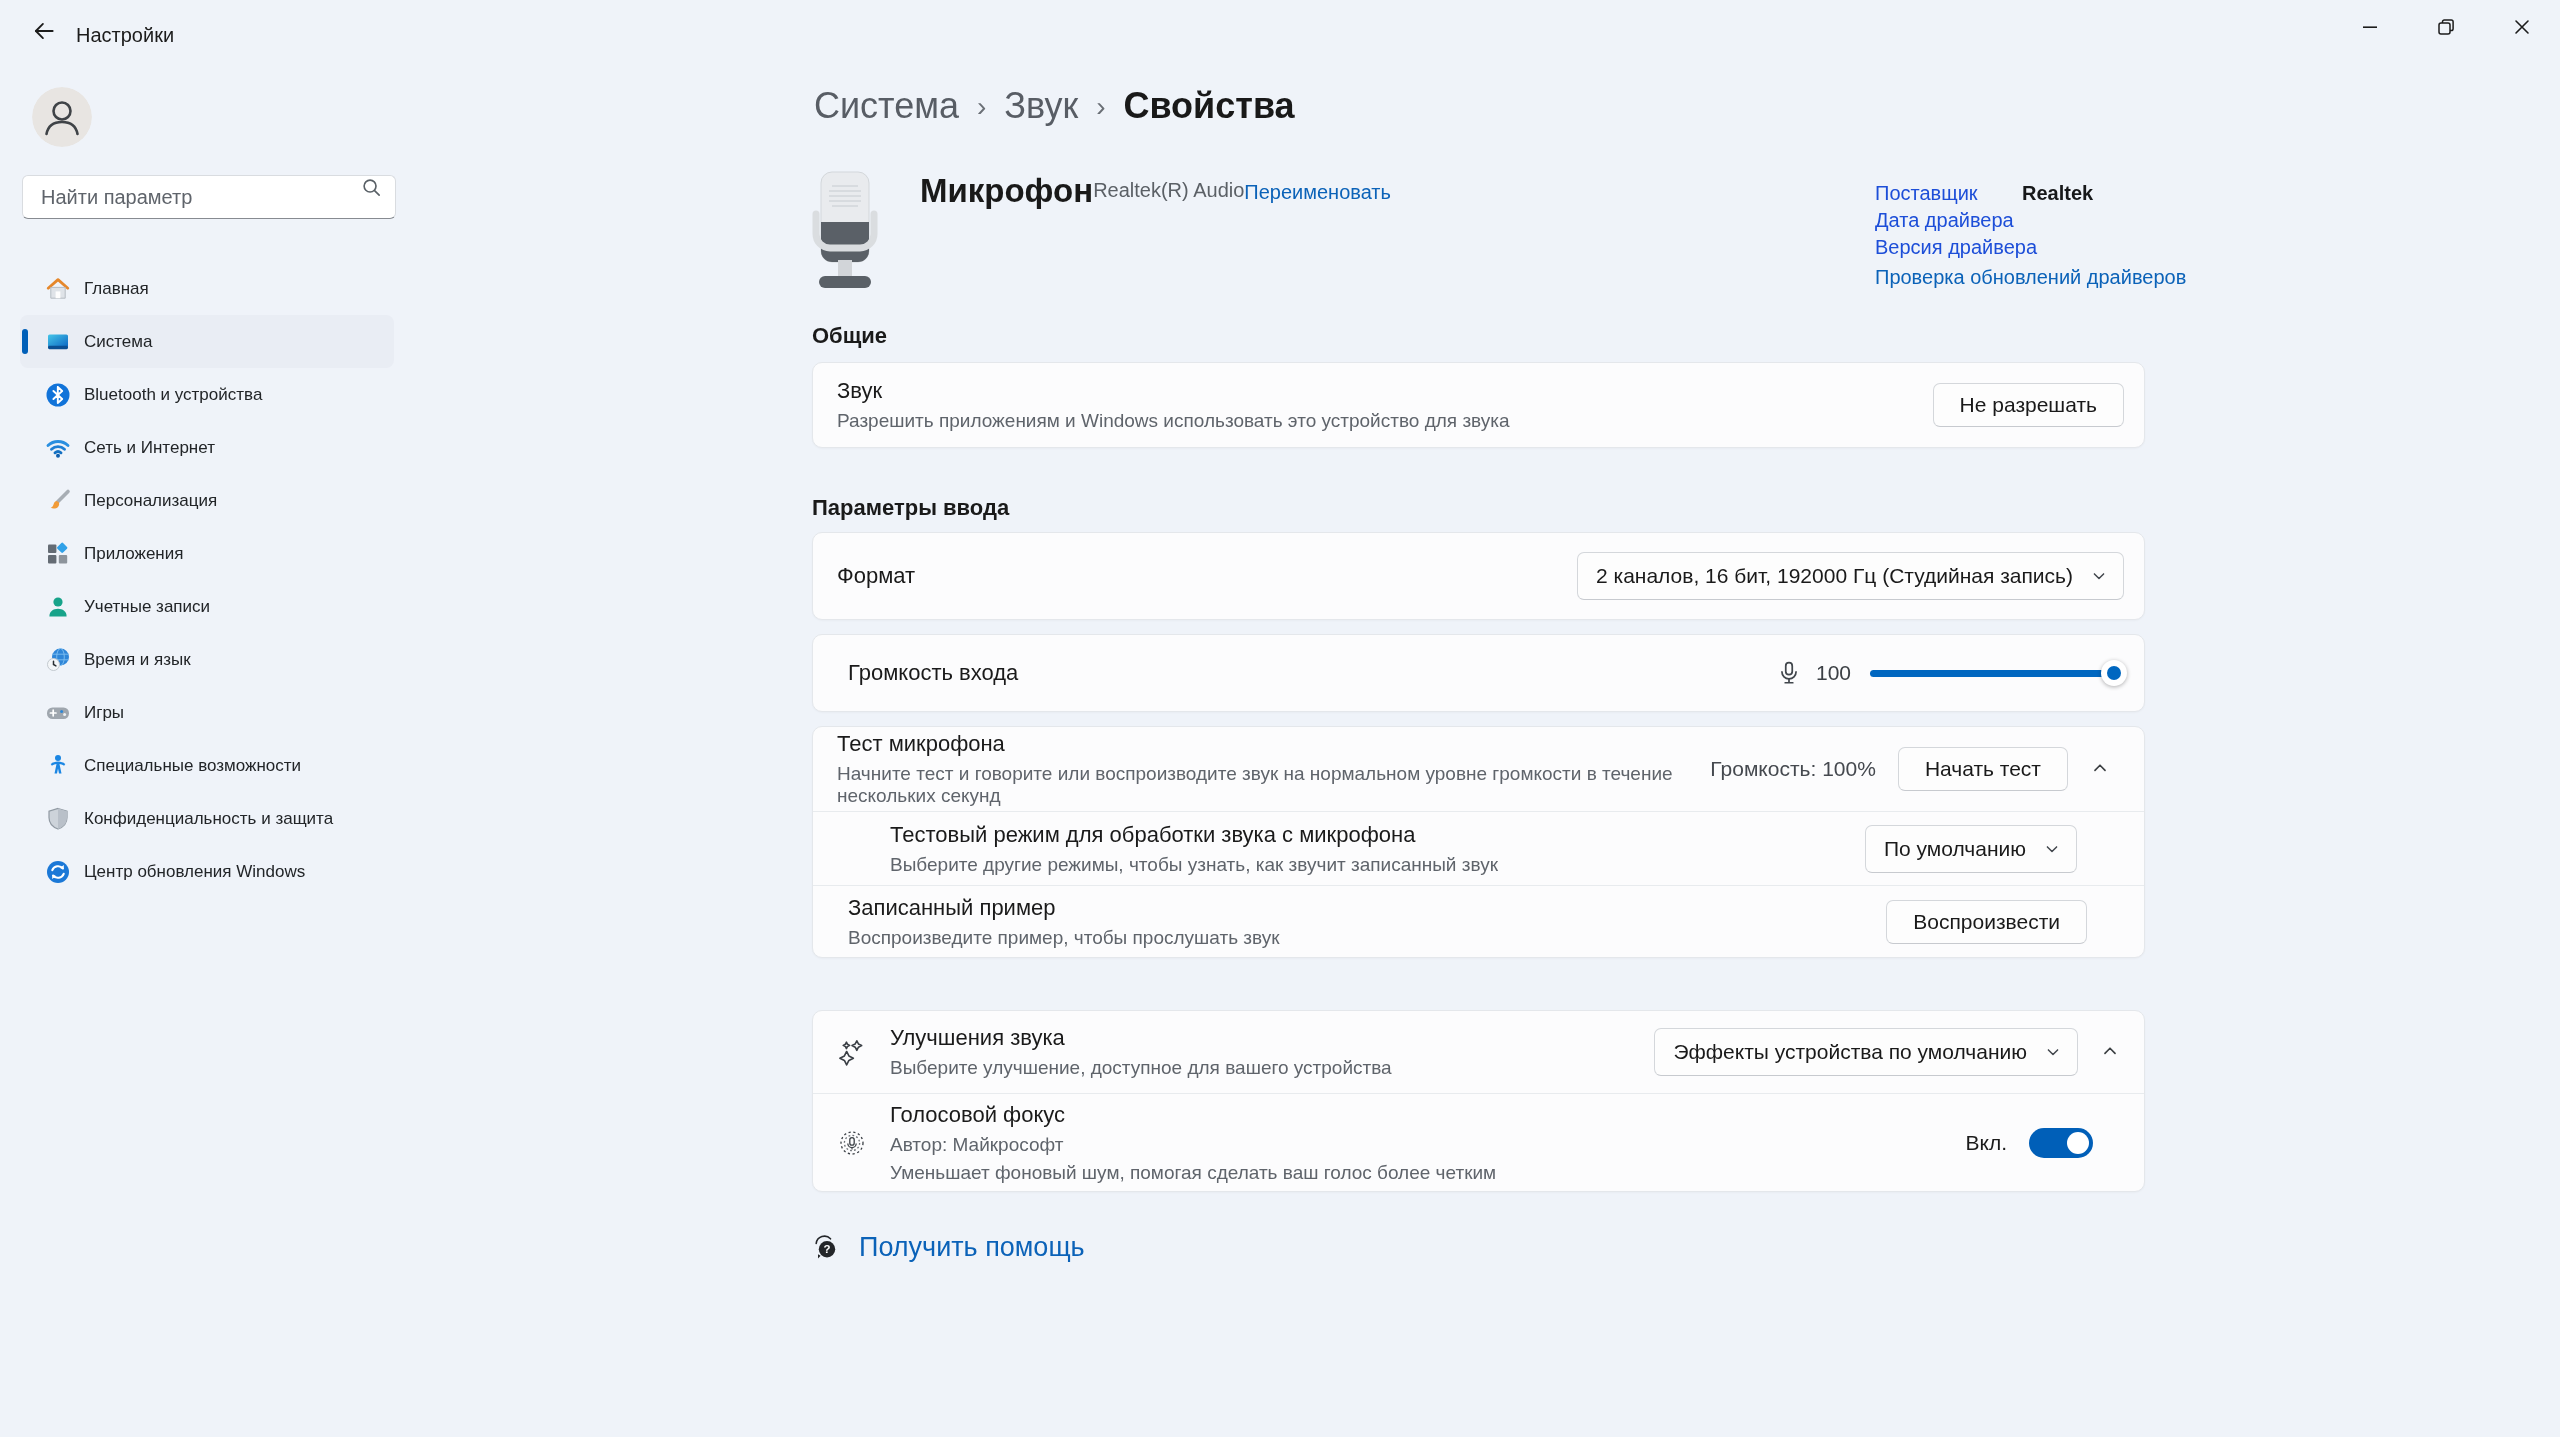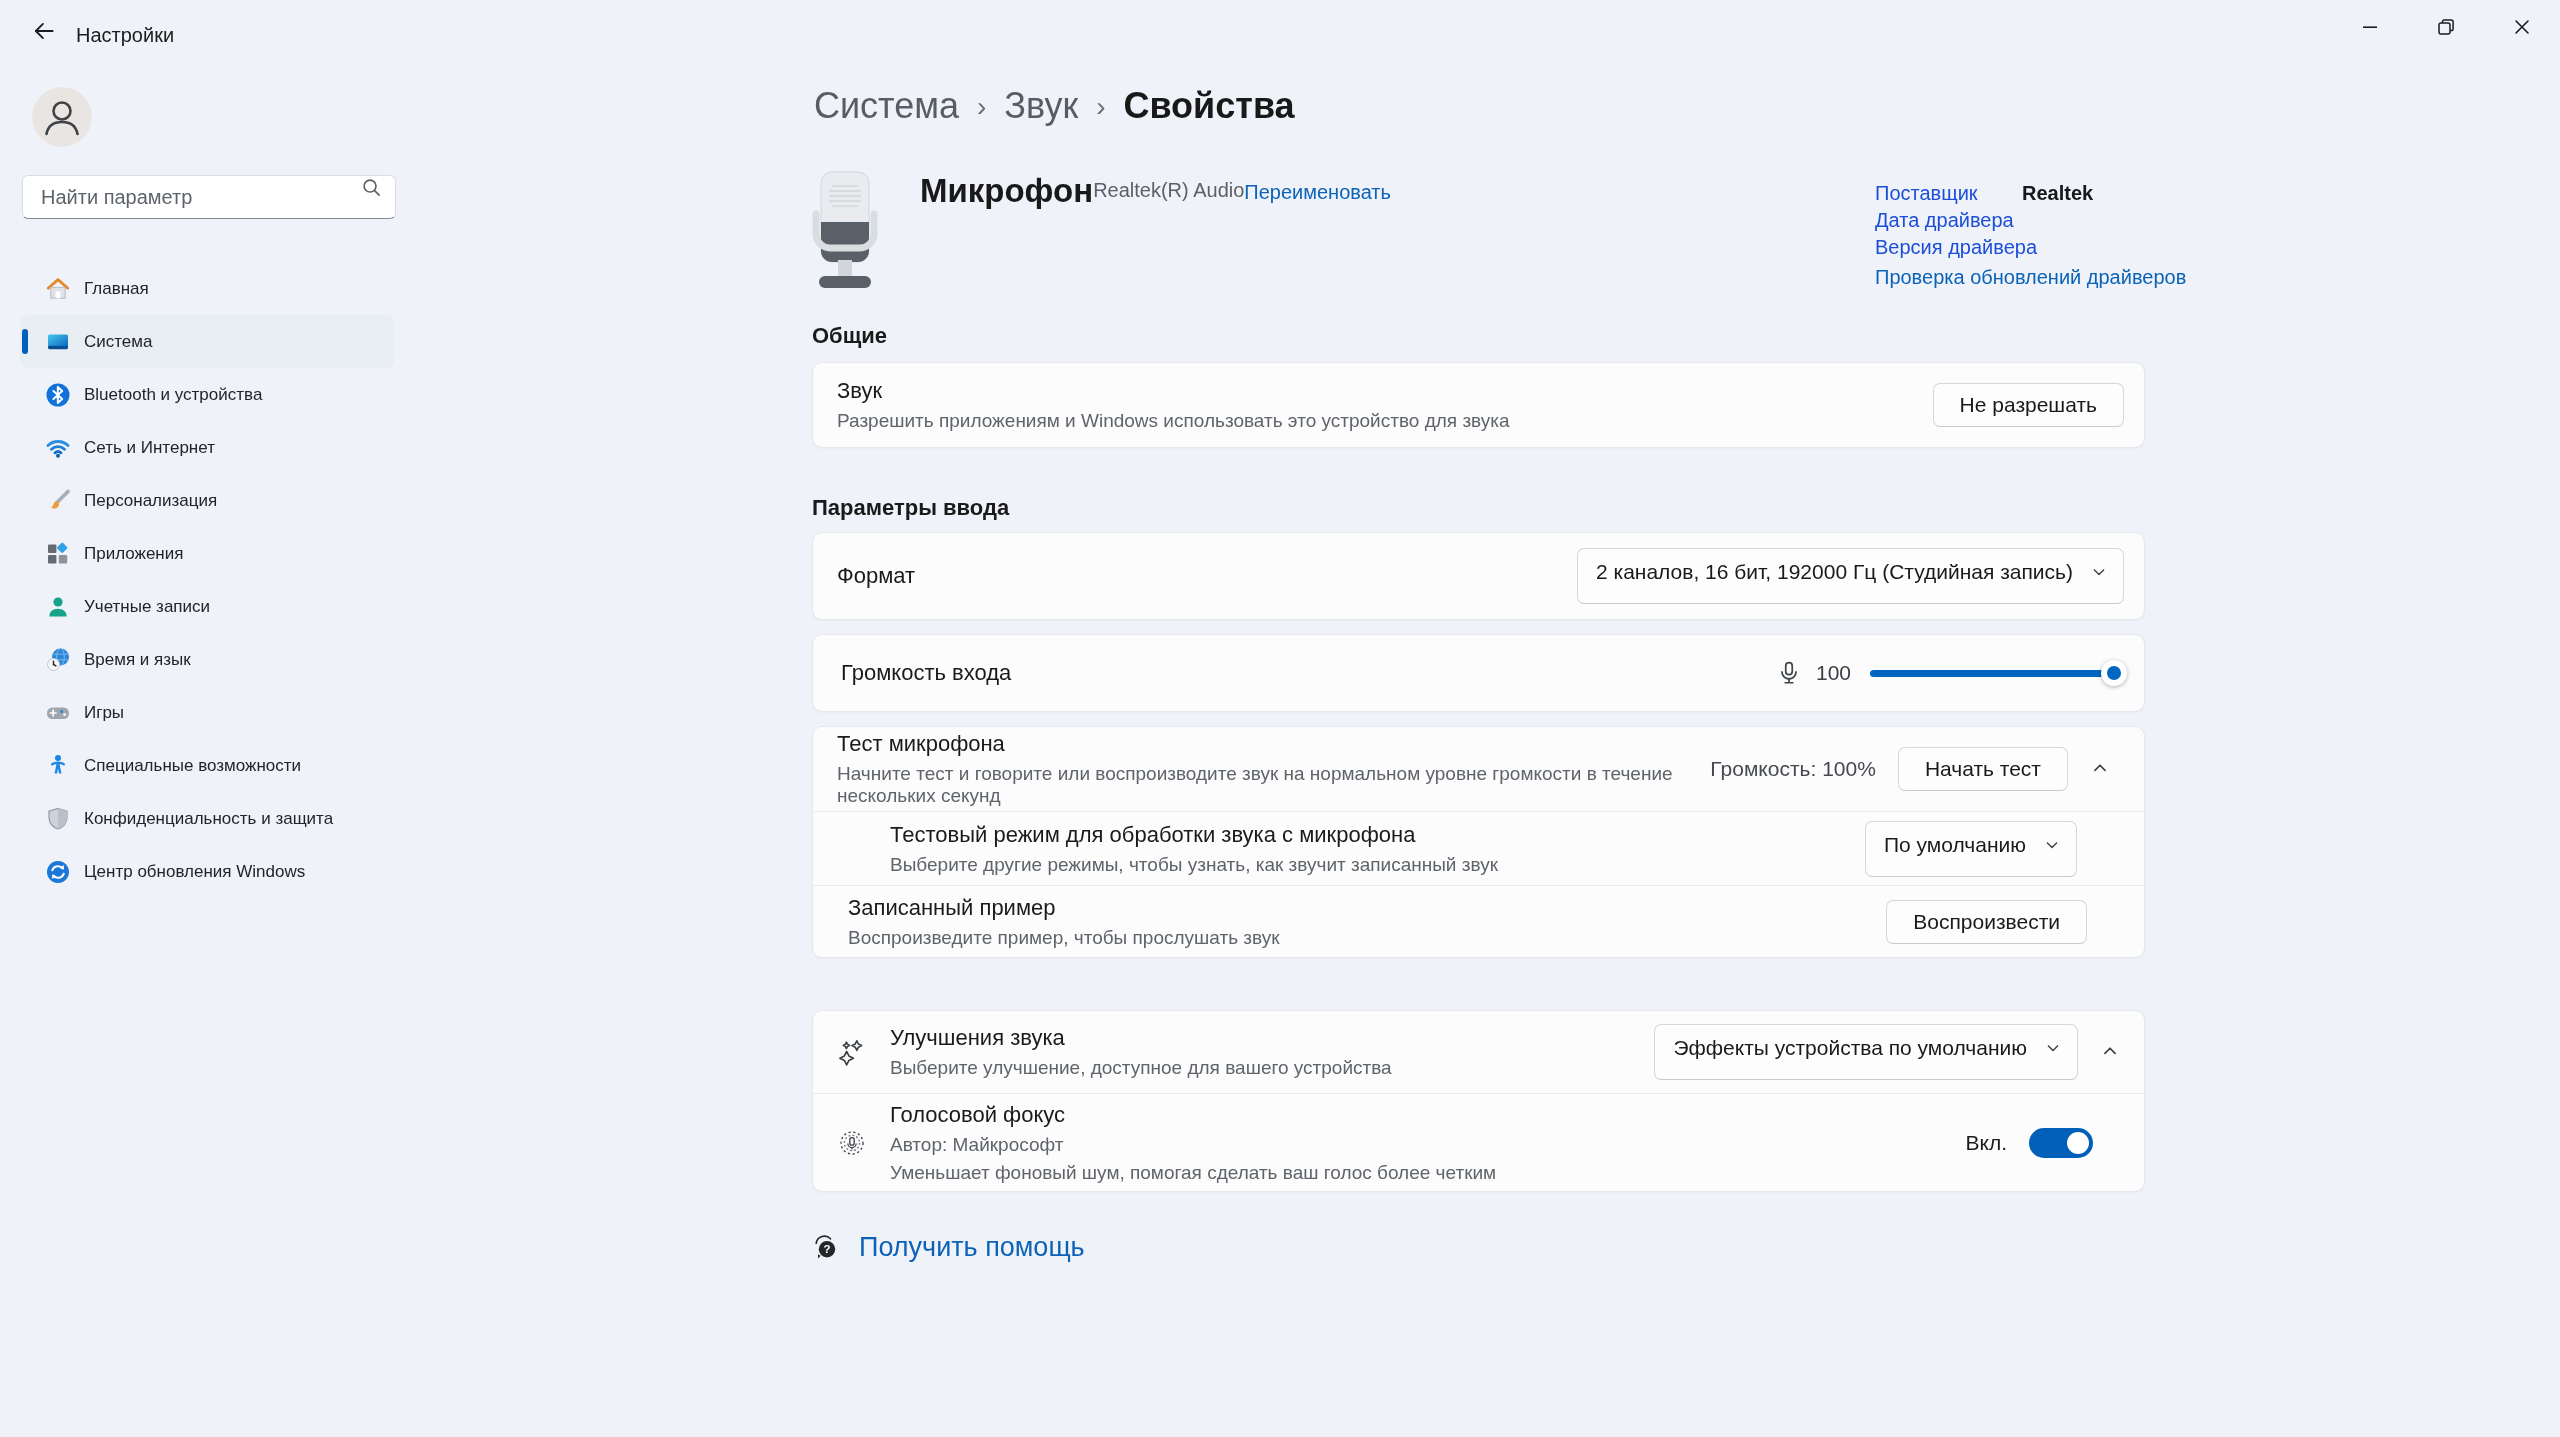--- a/index.html
+++ b/index.html
@@ -75,7 +75,7 @@
   .btn{height:44px;padding:0 26px;background:#fdfdfd;border:1px solid #d4d7db;border-bottom-color:#c7cacf;
     border-radius:7px;font-size:21px;color:#1a1a1a;display:inline-flex;align-items:center;justify-content:center;
     font-family:"Liberation Sans","DejaVu Sans",sans-serif;cursor:pointer;white-space:nowrap;}
-  .combo{height:46px;padding:0 14px 8px 18px;background:#fdfdfd;border:1px solid #d4d7db;border-bottom-color:#c7cacf;
+  .combo{height:46px;padding:0 14px 0 18px;background:#fdfdfd;border:1px solid #d4d7db;border-bottom-color:#c7cacf;
     border-radius:7px;font-size:21px;color:#1a1a1a;display:inline-flex;align-items:center;cursor:pointer;white-space:nowrap;}
   .combo .chev{margin-left:16px;display:flex;}
   .expander{width:48px;height:44px;display:flex;align-items:center;justify-content:center;background:transparent;border:none;cursor:pointer;margin-left:8px;}

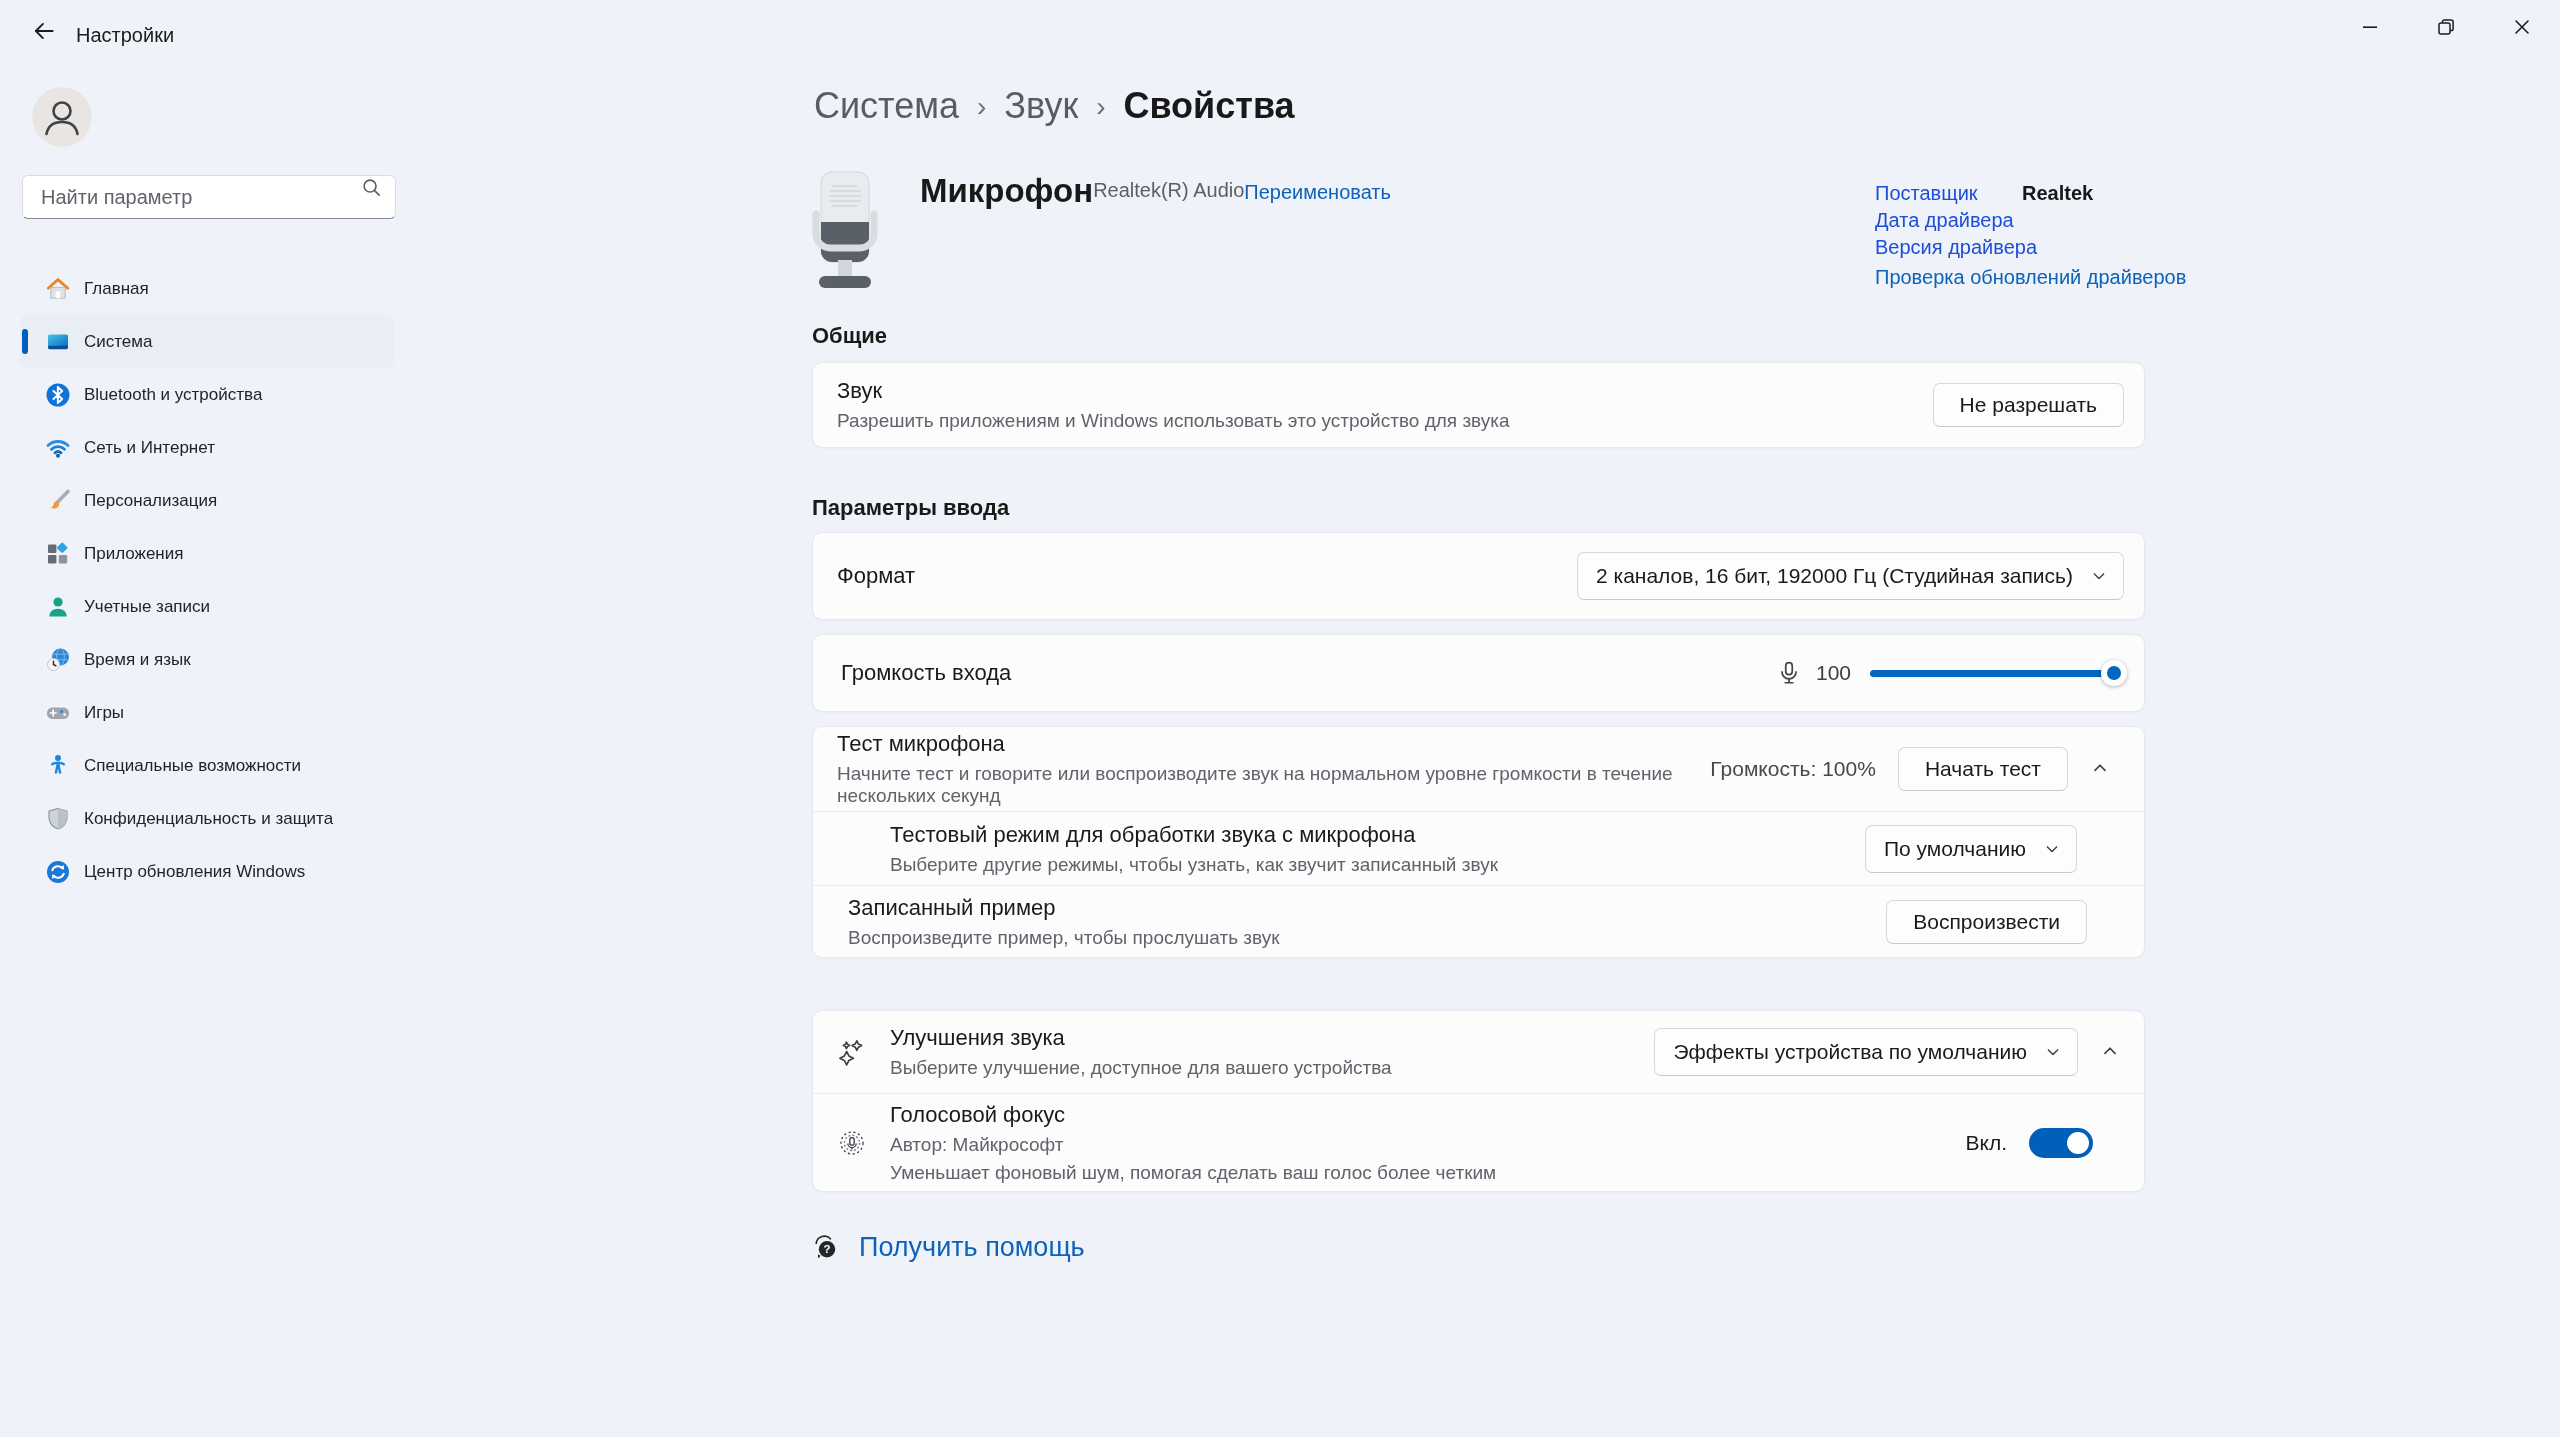--- a/index.html
+++ b/index.html
@@ -61,7 +61,7 @@
   .row-desc{font-size:19px;color:#5f646b;}
   .card-sound{margin-top:12px;height:86px;display:flex;align-items:center;padding:0 20px 0 24px;}
   .card-format{margin-top:10px;height:88px;display:flex;align-items:center;padding:0 20px 0 24px;}
-  .card-volume{margin-top:14px;height:78px;display:flex;align-items:center;padding:0 20px 0 28px;justify-content:space-between;}
+  .card-volume{margin-top:14px;height:78px;display:flex;align-items:center;padding:0 20px 0 35px;justify-content:space-between;}
   .group{margin-top:14px;}
   .group-enh{margin-top:52px;}
   .row + .row{border-top:1px solid #e8ebee;}

